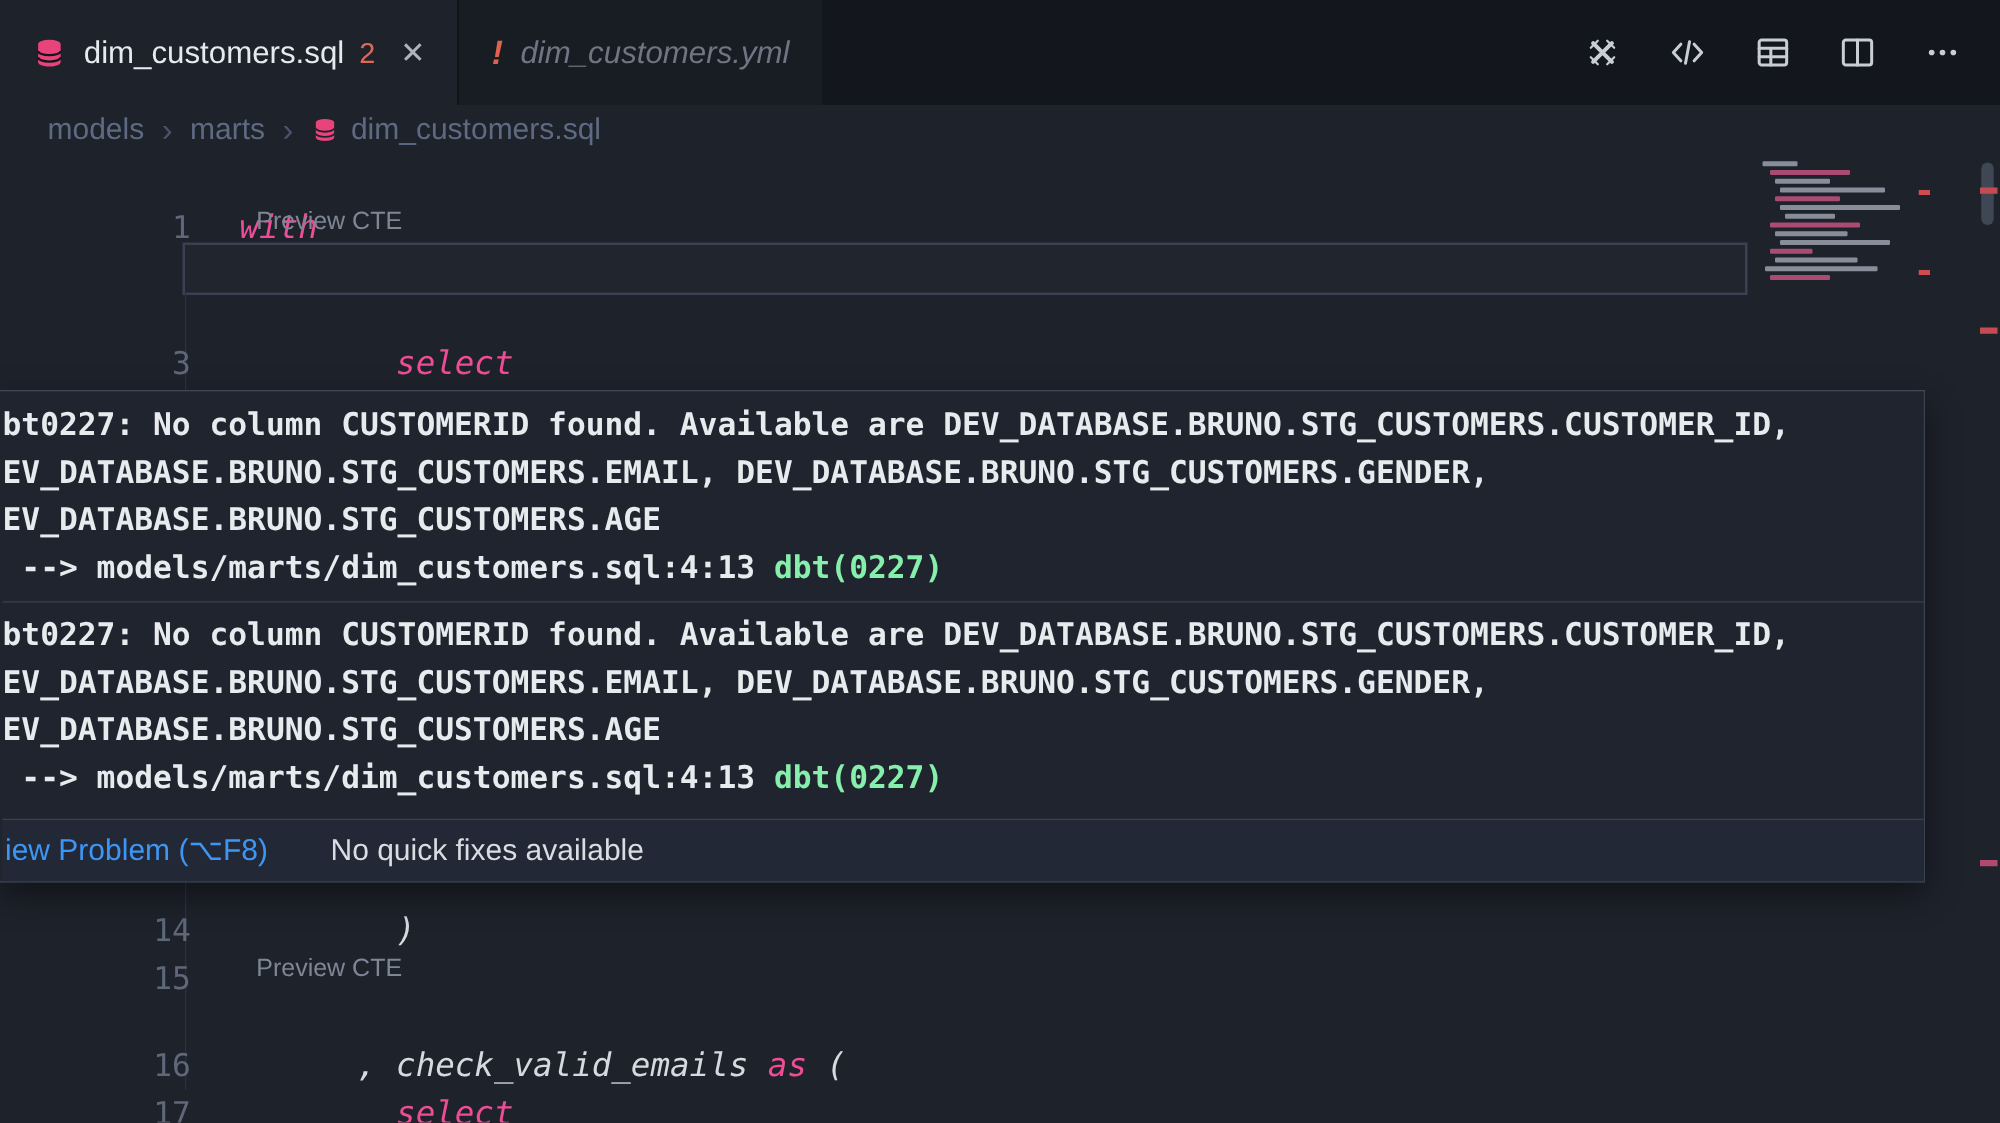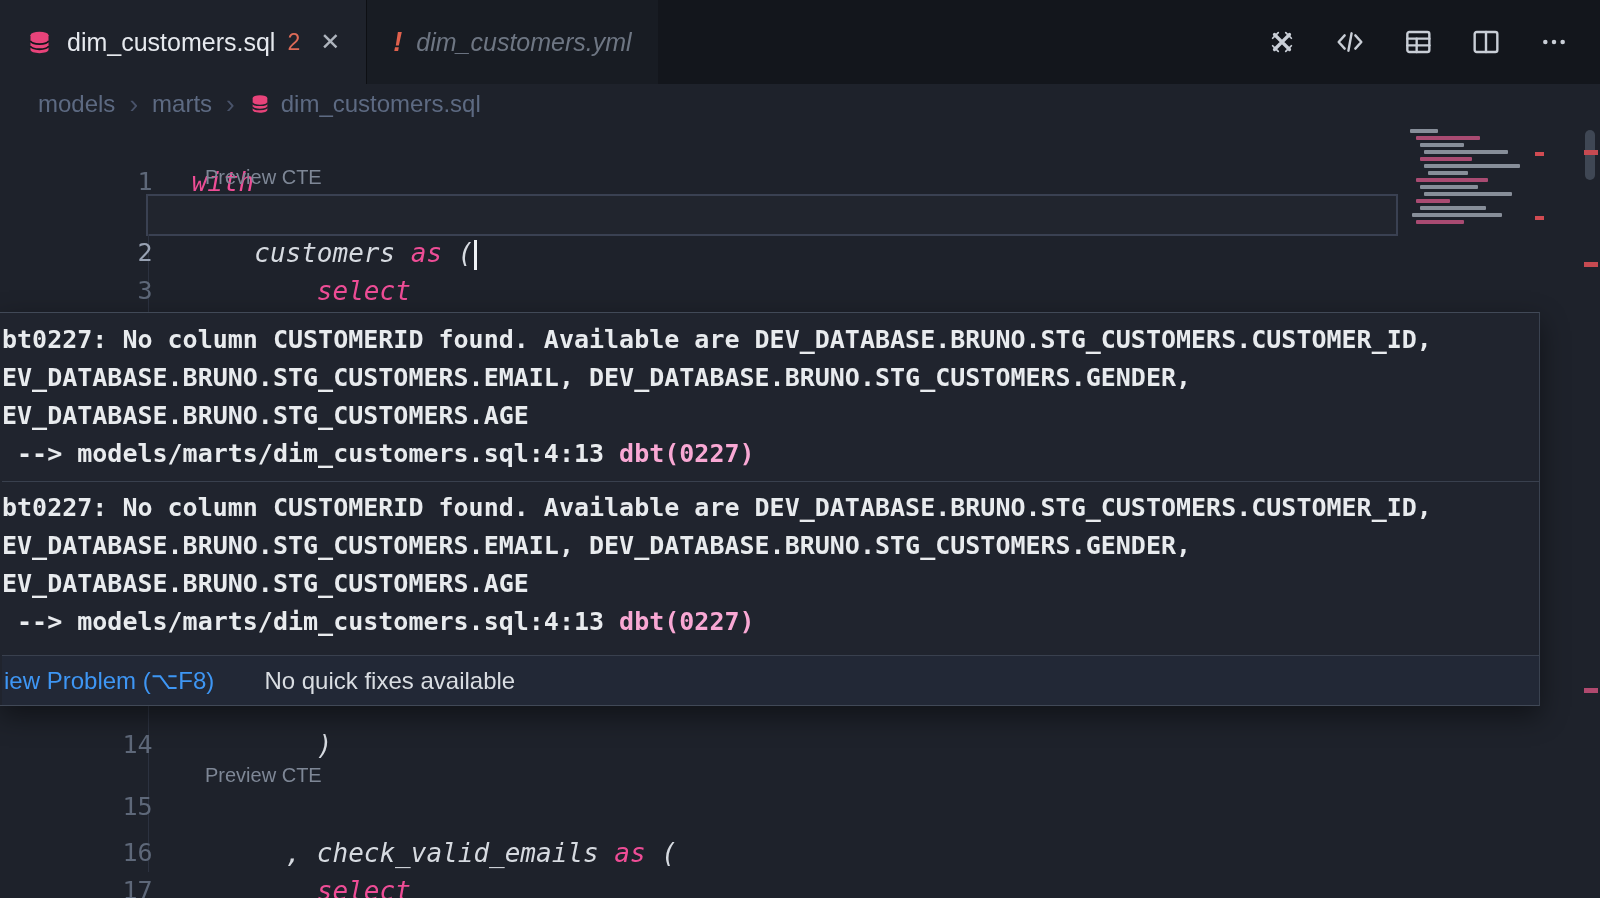--- a/index.html
+++ b/index.html
@@ -181,9 +181,6 @@
 
   <div class="codelens" style="top:38px;">Preview CTE</div>
 
-  <div class="crow" style="top:72px;">
-    <span class="lnum active">2</span><span class="ltext"><span class="tok-plain">    customers </span><span class="tok-kw">as</span><span class="tok-plain"> (</span><span class="cursor"></span></span>
-  </div>
 
   <div class="crow" style="top:110px;">
     <span class="lnum">3</span><span class="ltext"><span class="tok-plain">        </span><span class="tok-kw">select</span></span>

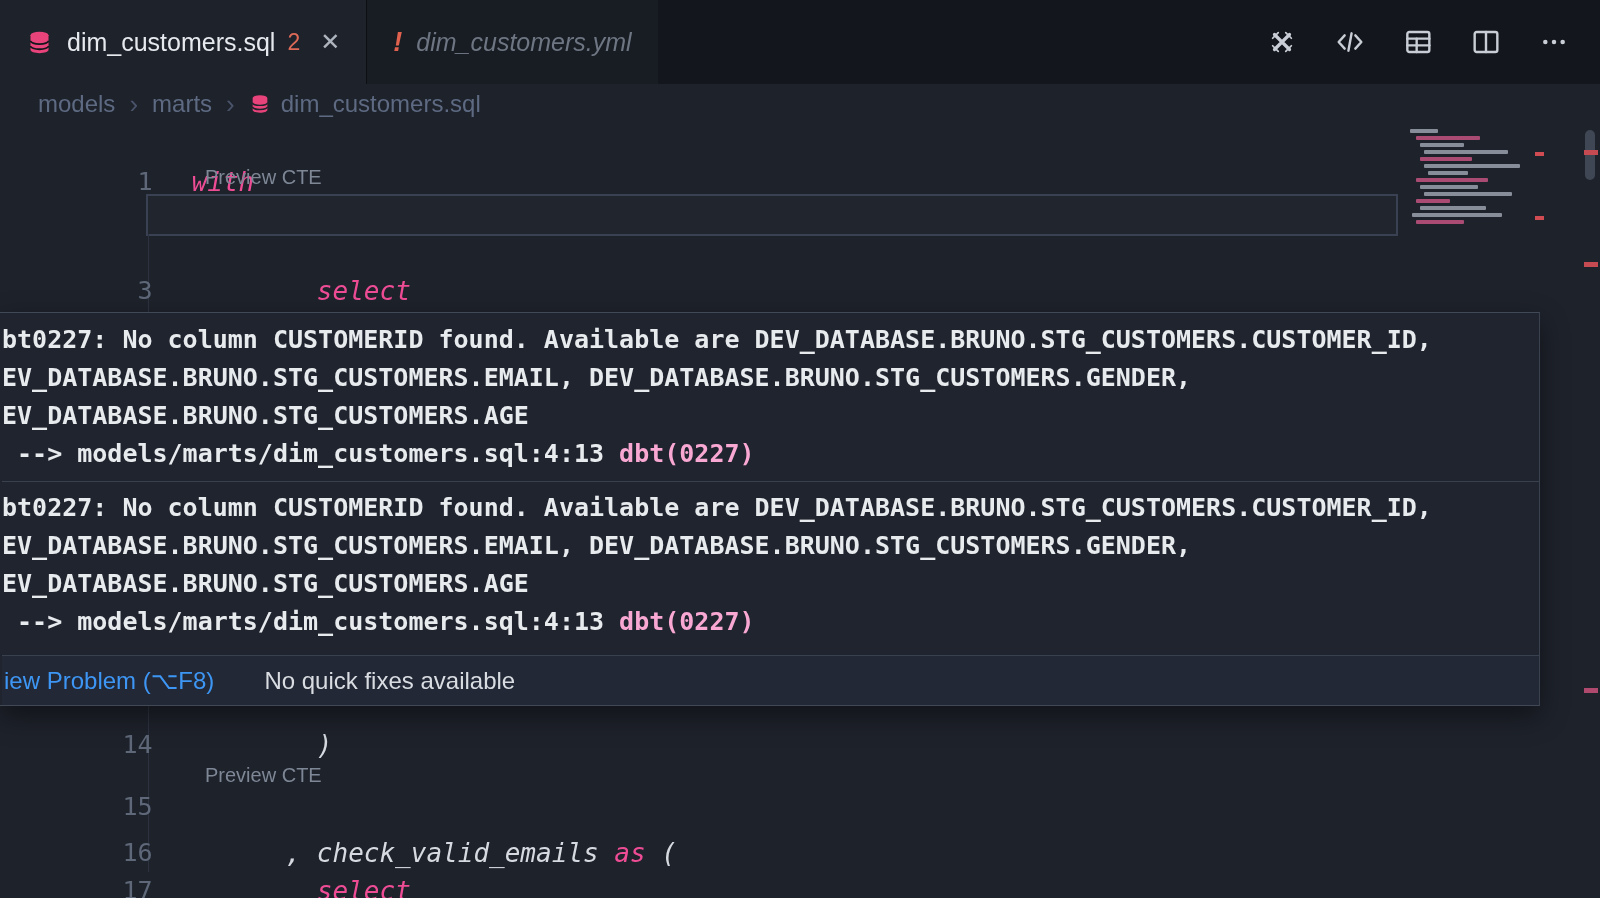--- a/index.html
+++ b/index.html
@@ -74,7 +74,7 @@
     font-family:"DejaVu Sans Mono", monospace; font-size:25px; color:#e8ebee;
   }
   .mline { height:38px; line-height:38px; white-space:pre;font-weight:bold; }
-  .diag-src { color:#f9a8d4;margin-top:25px; }
+  .diag-src { color:#86efac;margin-top:25px; }
   .hsep { height:1px; background:#39404e; margin:8px 0 7px; width:100%; }
   .hstatus {
     margin-top:auto; height:50px; border-top:1px solid #39404e; background:#222836;

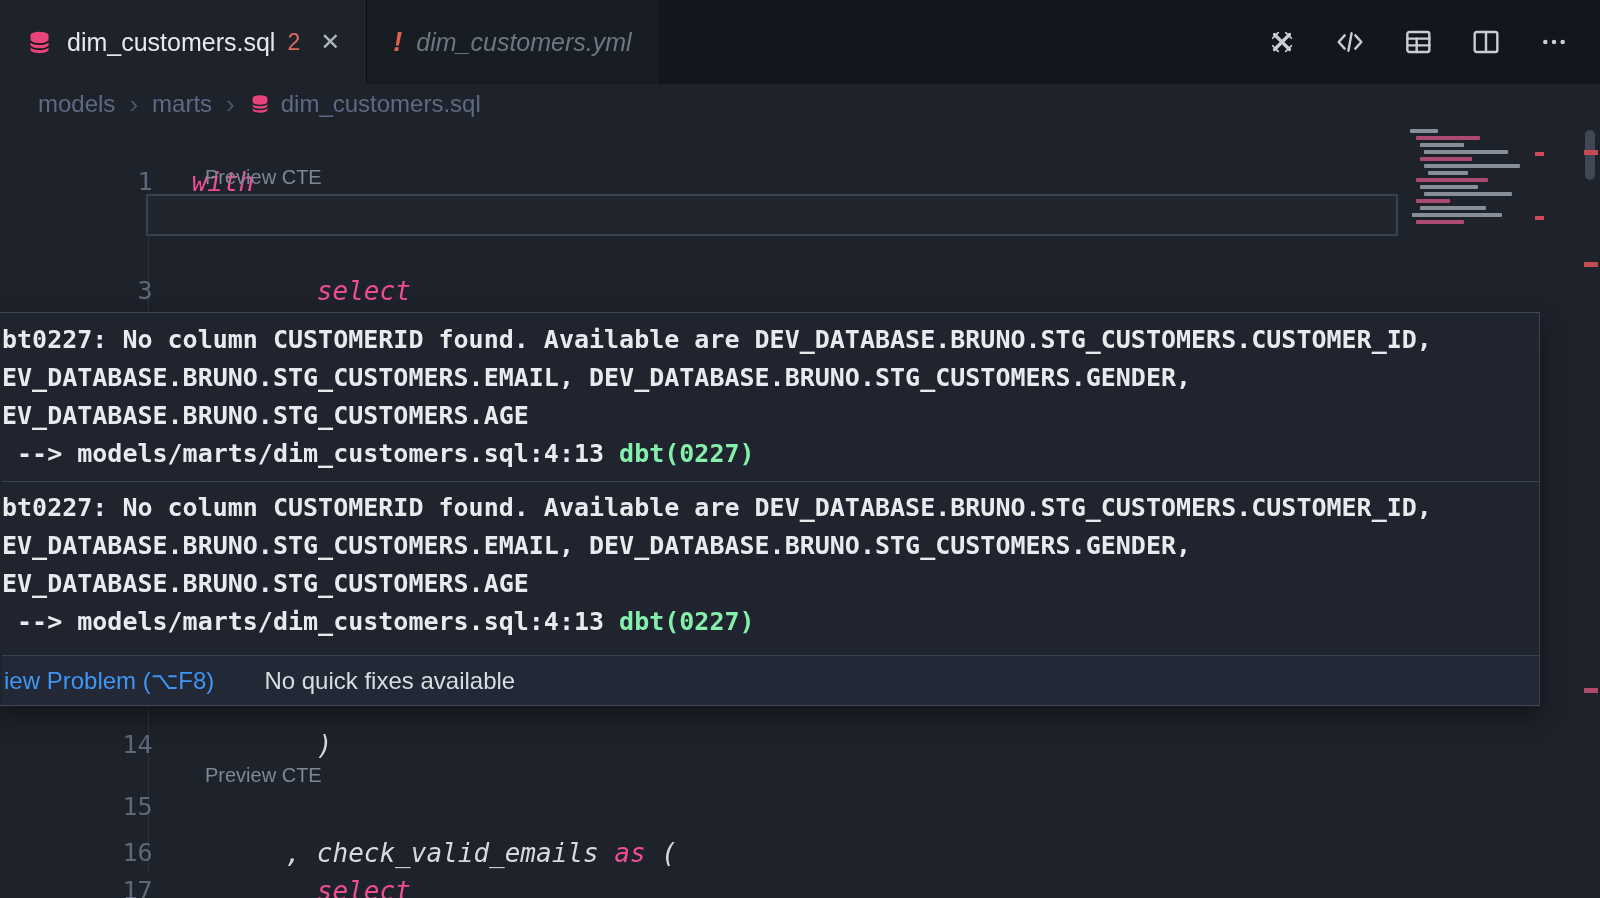--- a/index.html
+++ b/index.html
@@ -194,7 +194,7 @@
     <span class="lnum">14</span><span class="ltext"><span class="tok-plain">        )</span></span>
   </div>
 
-  <div class="crow" style="top:626px;">
+  <div class="crow" style="top:602px;">
     <span class="lnum">15</span>
   </div>
 

